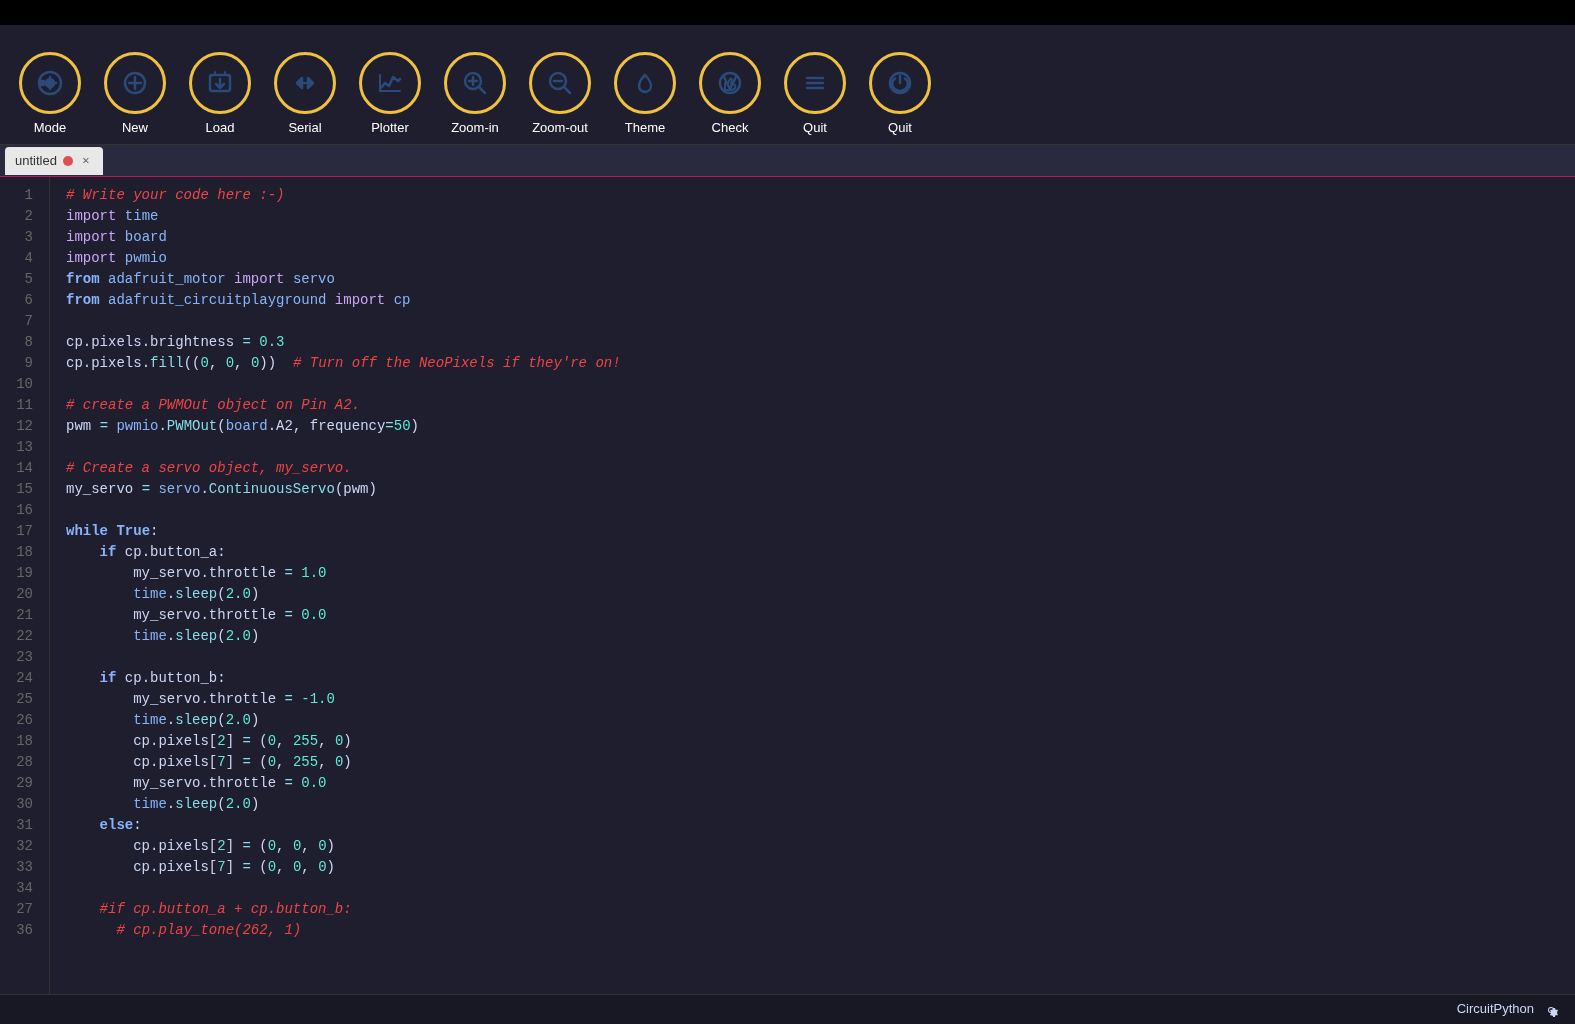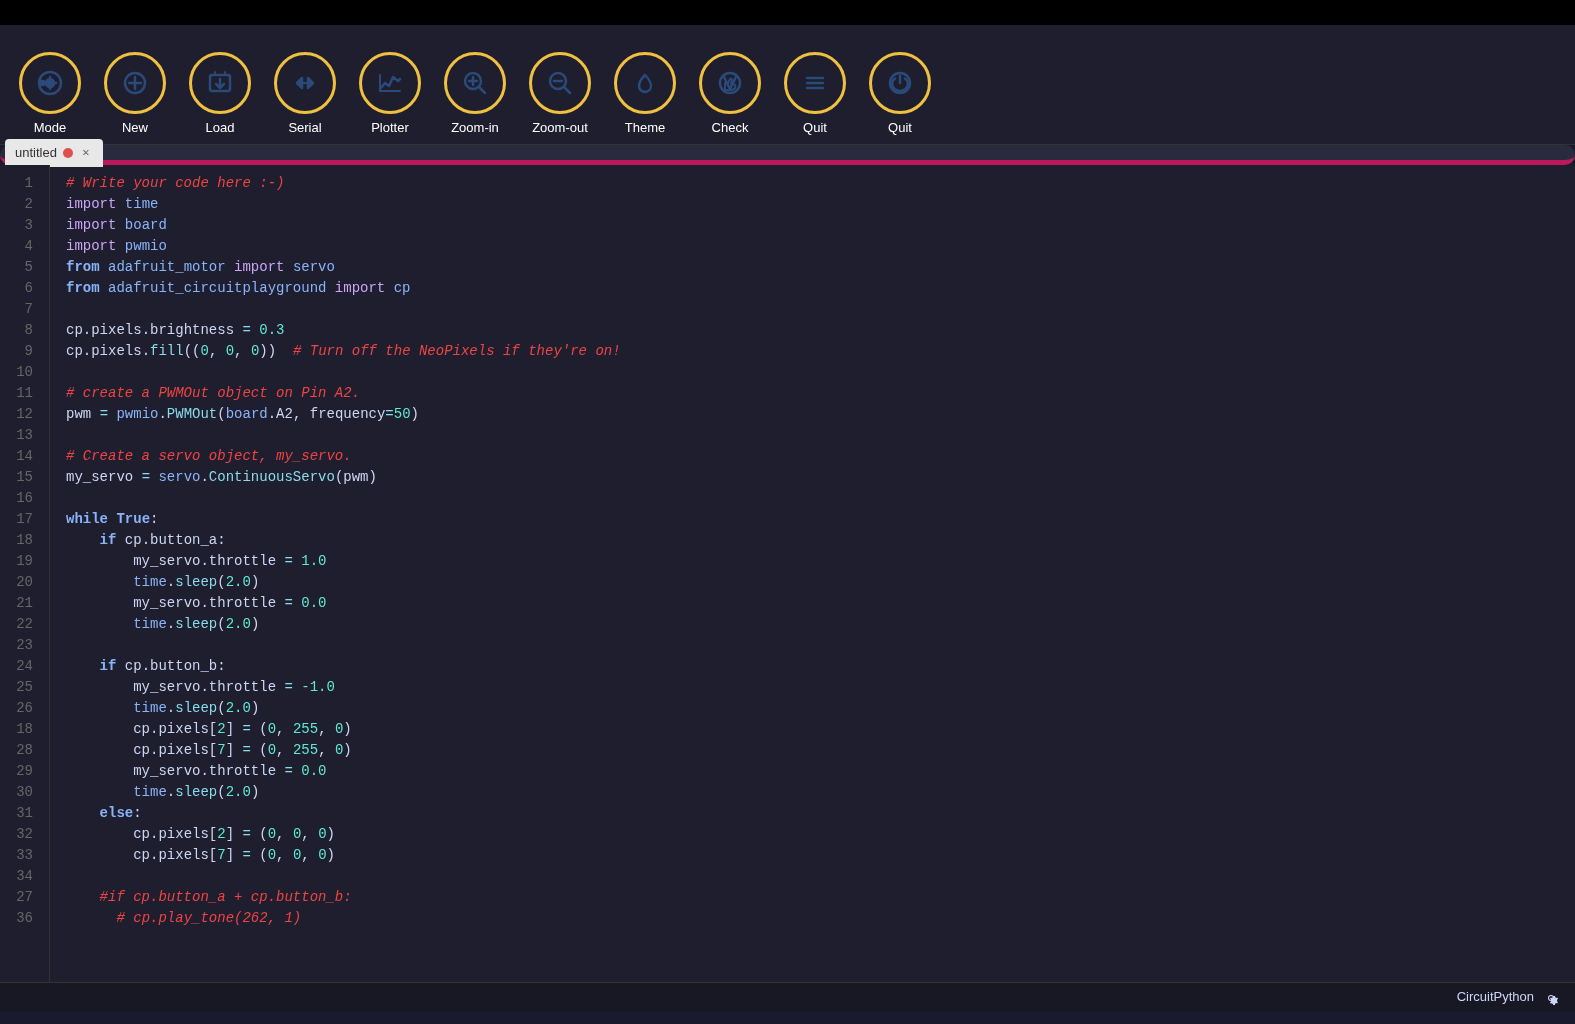--- a/index.html
+++ b/index.html
@@ -71,12 +71,11 @@
     
     .tab-bar {
       background: #2a2a3e;
-      height: 20px;
-      display: flex;
-      align-items: center;
-      border-bottom: 5px solid #be185d;
+      height: 32px;
+      display: flex;
+      align-items: center;
+      border-bottom: 1px solid #be185d;
       padding: 0 5px;
-      border-radius: 10px;
     }
 
     .tab {

